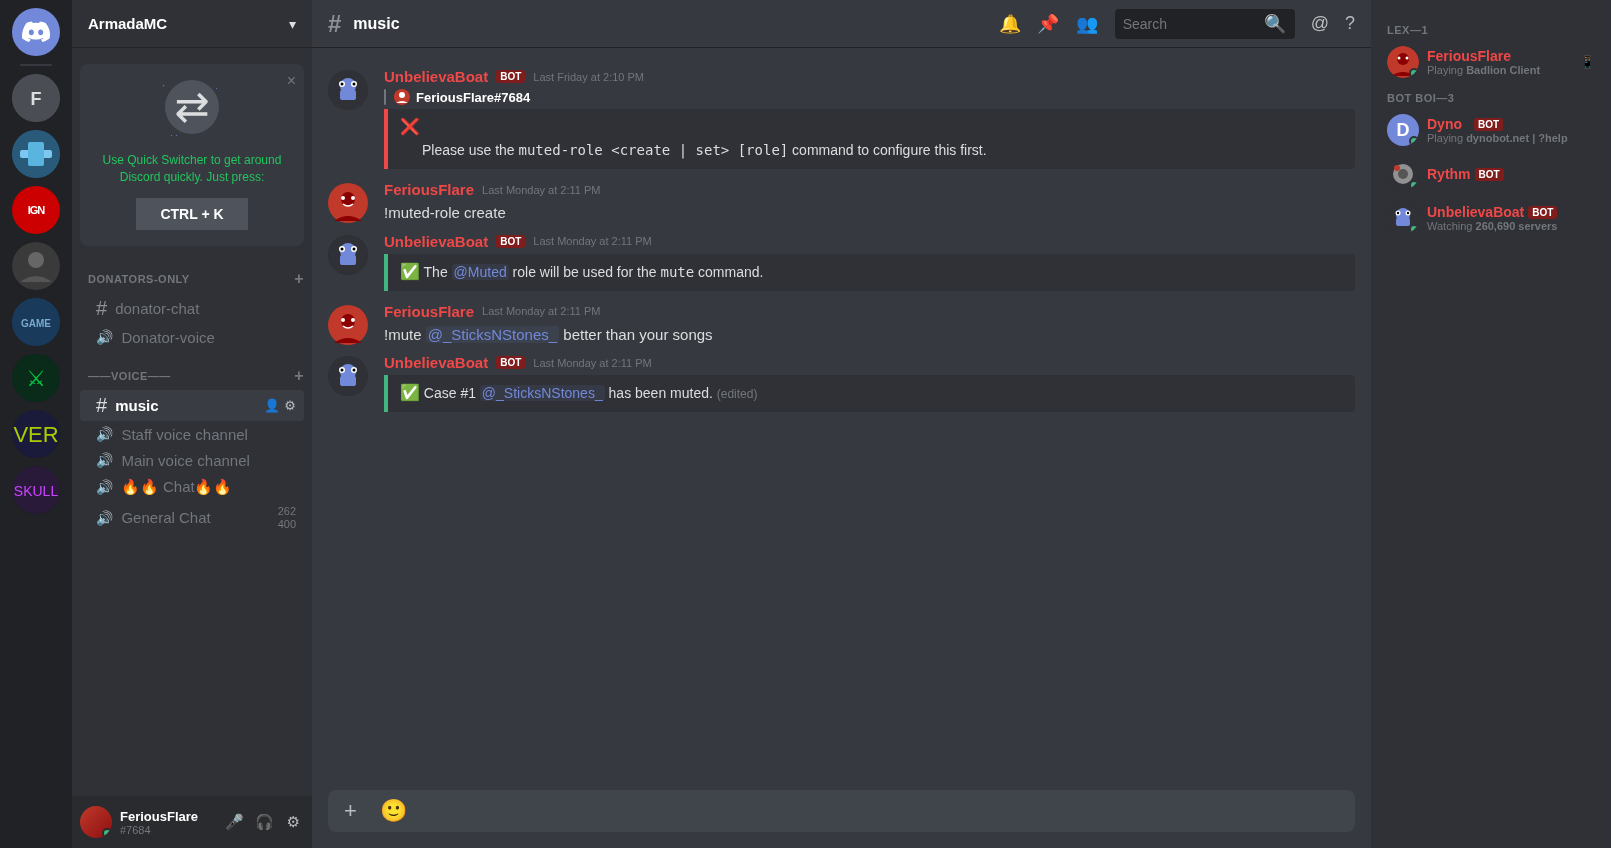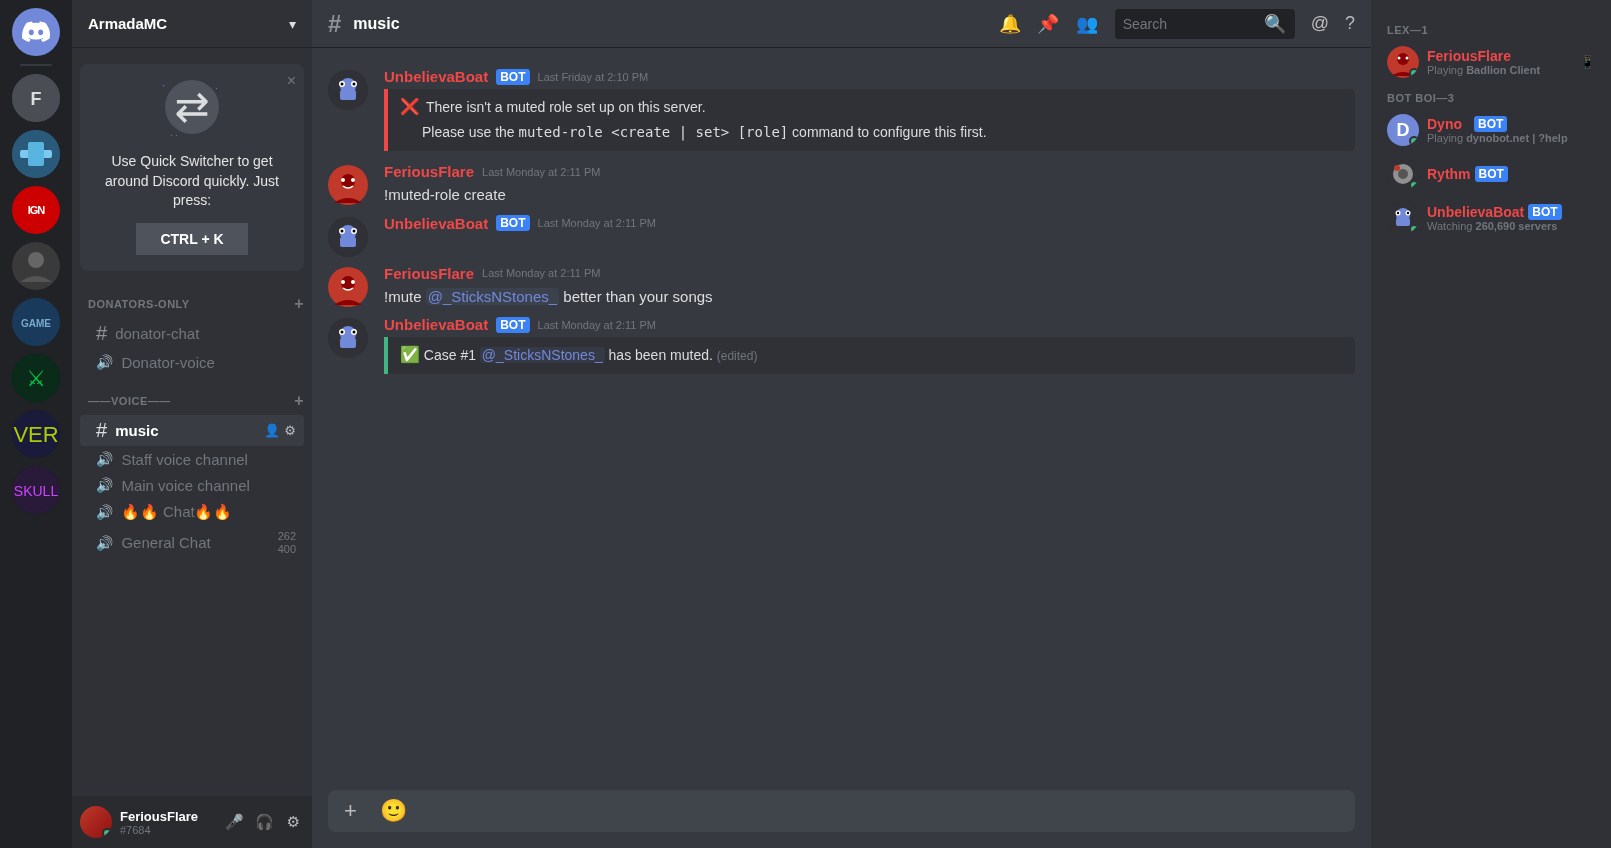--- a/index.html
+++ b/index.html
@@ -60,7 +60,7 @@
     .msg-header { display: flex; align-items: center; gap: 8px; margin-bottom: 4px; }
     .msg-author { font-weight: 600; font-size: 15px; }
     .msg-author.red { color: #f04747; }
-    .bot-badge { background: #3b82f6; color: white; font-size: 12px; font-weight: 700; padding: 1px 4px; border-radius: 3px; text-transform: uppercase; text-align: right; }
+    .bot-badge { background: #7f1d1d; color: white; font-size: 10px; font-weight: 700; padding: 1px 4px; border-radius: 3px; text-transform: uppercase; text-align: right; }
     .msg-timestamp { color: #72767d; font-size: 11px; }
     .msg-text { color: #dcddde; line-height: 1.5; font-size: 15px; }
     .msg-mention { color: #7289da; background: rgba(114,137,218,0.1); border-radius: 3px; padding: 0 2px; }

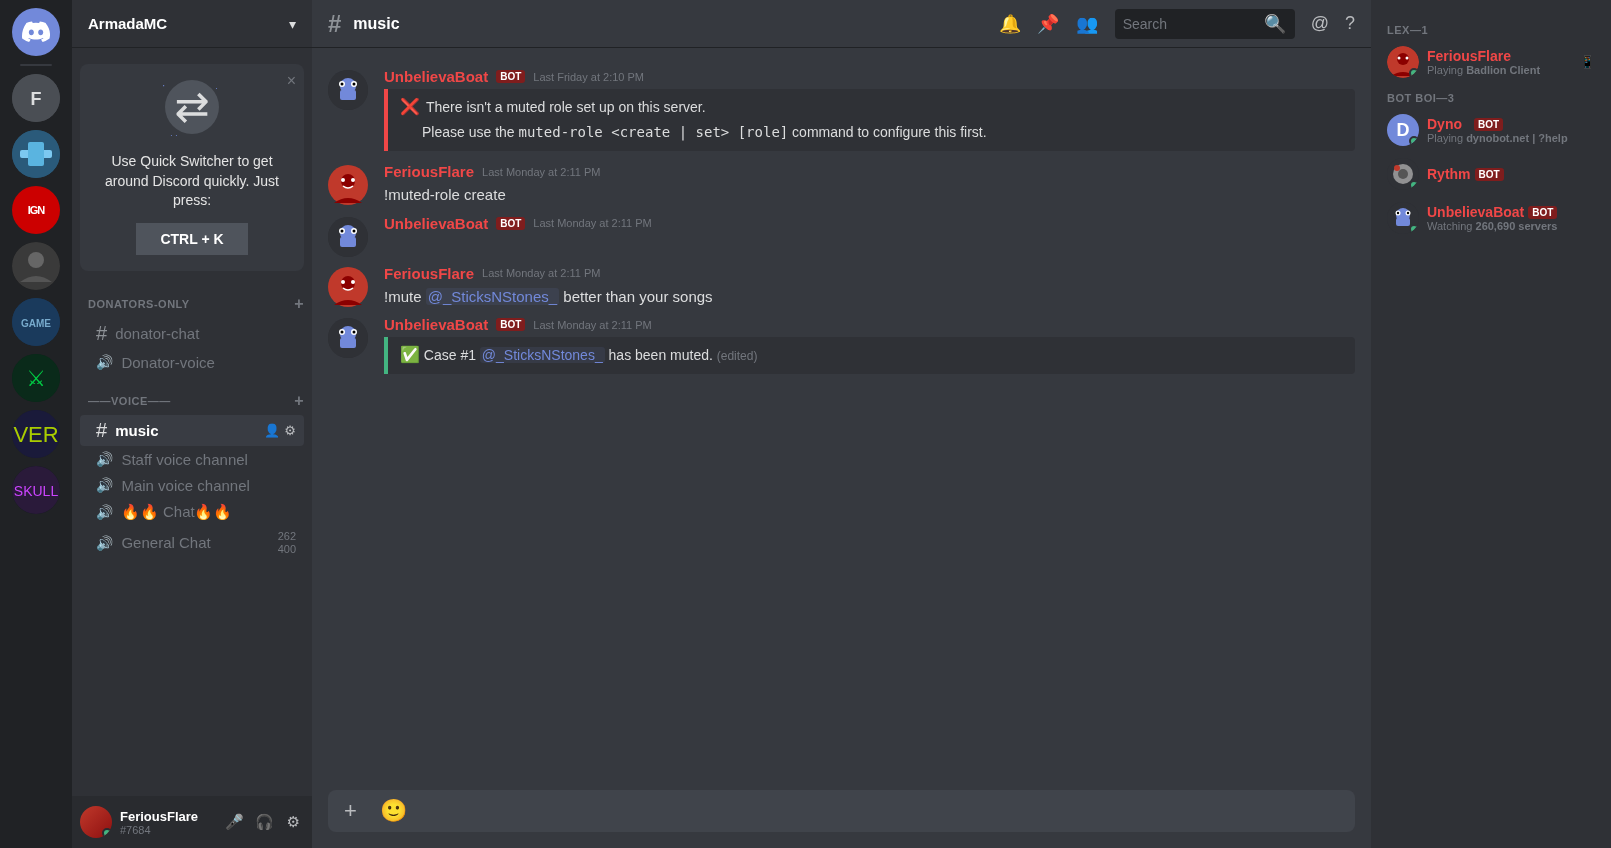--- a/index.html
+++ b/index.html
@@ -279,6 +279,19 @@
           <span class="msg-timestamp">Last Friday at 2:10 PM</span>
         </div>
 
+        <div style="display:flex; gap:8px; align-items:flex-start; margin-bottom:4px;">
+          <div style="width:2px; background:#72767d; border-radius:1px; flex-shrink:0; align-self:stretch;"></div>
+          <div style="display:flex; align-items:center; gap:6px;">
+            <div style="width:16px; height:16px; border-radius:50%; background: linear-gradient(135deg,#c0392b,#8e1010); flex-shrink:0; display:flex; align-items:center; justify-content:center; overflow:hidden;">
+              <svg width="16" height="16" viewBox="0 0 16 16">
+                  <circle cx="8" cy="8" r="8" fill="#c0392b"></circle>
+                  <circle cx="8" cy="6" r="3" fill="white"></circle>
+                  <path d="M2 14 Q8 10 14 14" fill="white"></path>
+                </svg>
+            </div>
+            <span style="font-weight:700; color:white; font-size:13px;">FeriousFlare#7684</span>
+          </div>
+        </div>
 
         <div class="msg-embed">
           <div style="display:flex; align-items:flex-start; gap:6px; margin-bottom:4px;">

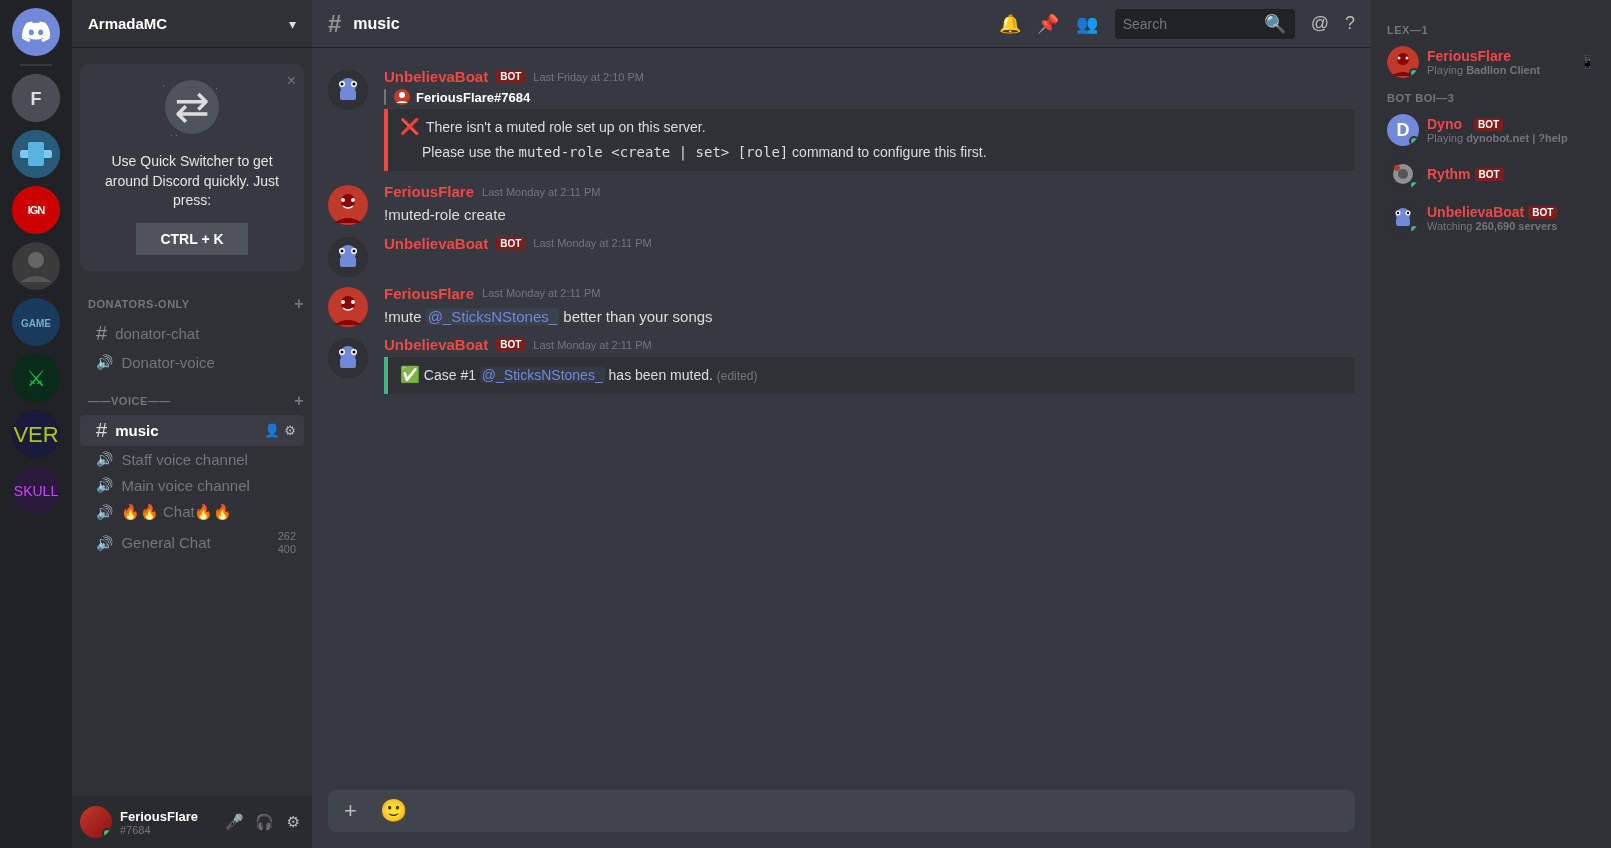--- a/index.html
+++ b/index.html
@@ -296,7 +296,6 @@
         <div class="msg-embed">
           <div style="display:flex; align-items:flex-start; gap:6px; margin-bottom:4px;">
             <span style="color:#f04747; font-size:16px;">❌</span>
-            <span class="embed-text">There isn't a muted role set up on this server.</span>
           </div>
           <div class="embed-text" style="margin-left:22px;">Please use the <code>muted-role &lt;create | set&gt; [role]</code> command to configure this first.</div>
         </div>

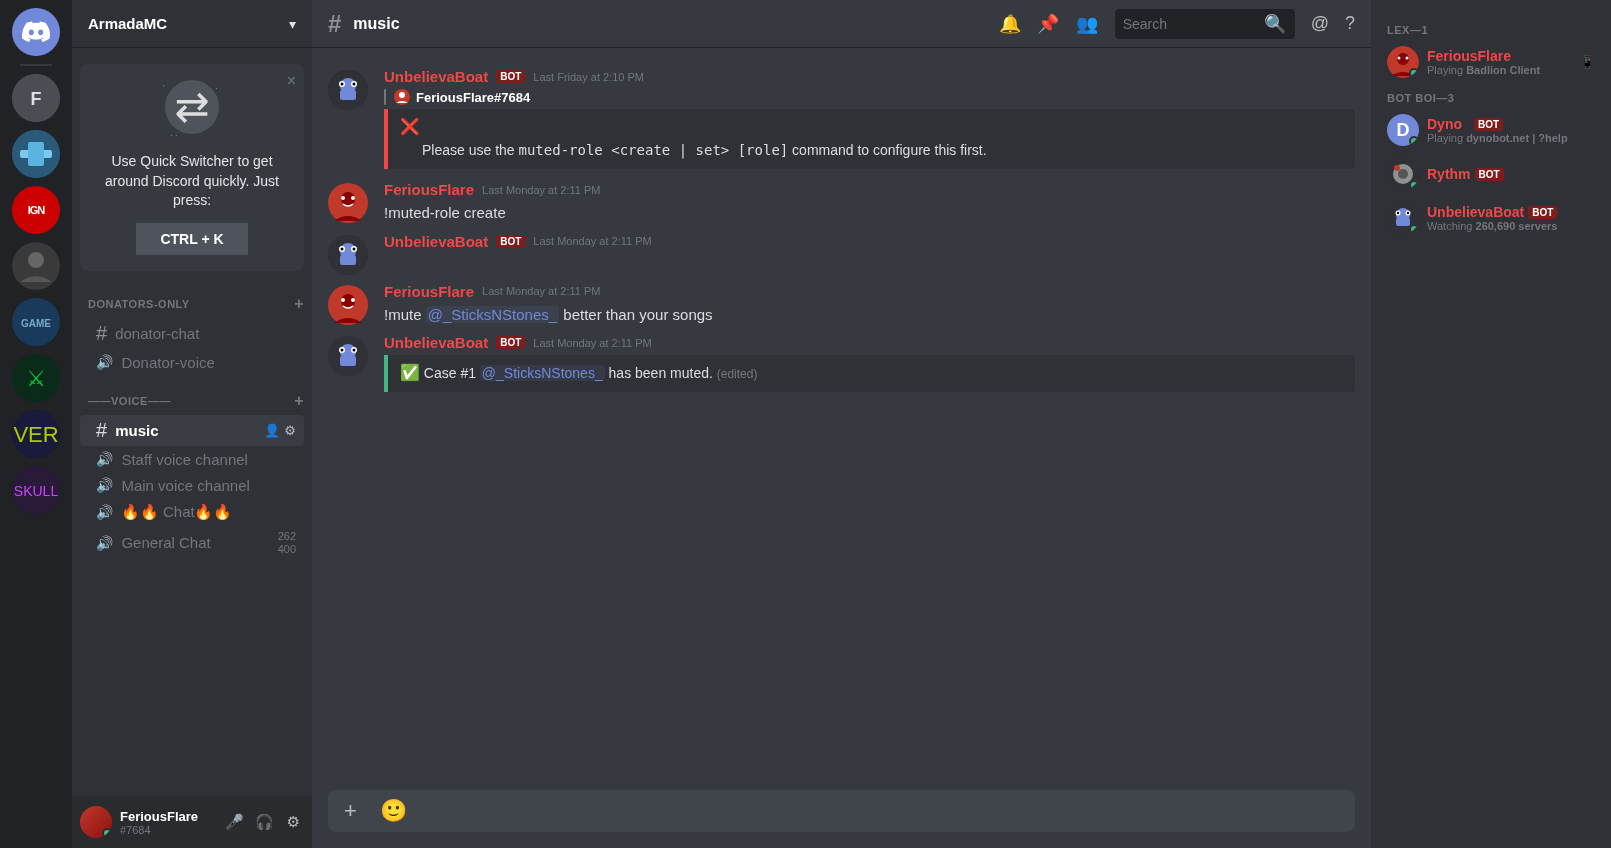--- a/index.html
+++ b/index.html
@@ -21,7 +21,7 @@
     .quick-switcher-popup { background: #36393f; border-radius: 8px; margin: 8px; padding: 16px; text-align: center; position: relative; }
     .qs-close { position: absolute; top: 8px; right: 8px; color: #72767d; cursor: pointer; font-size: 16px; }
     .qs-icon { width: 60px; height: 60px; margin: 0 auto 12px; position: relative; }
-    .qs-text { color: #e5e5e5; font-size: 14px; line-height: 1.4; margin-bottom: 12px; }
+    .qs-text { color: #22c55e; font-size: 12px; line-height: 1.4; margin-bottom: 12px; }
     .qs-shortcut { background: #4f545c; border-radius: 0; padding: 8px 24px; color: white; font-weight: 700; font-size: 14px; display: inline-block; }
 
     .channel-category { padding: 16px 8px 4px 16px; font-size: 11px; font-weight: 700; color: #72767d; text-transform: uppercase; letter-spacing: 0.5px; display: flex; align-items: center; justify-content: space-between; }

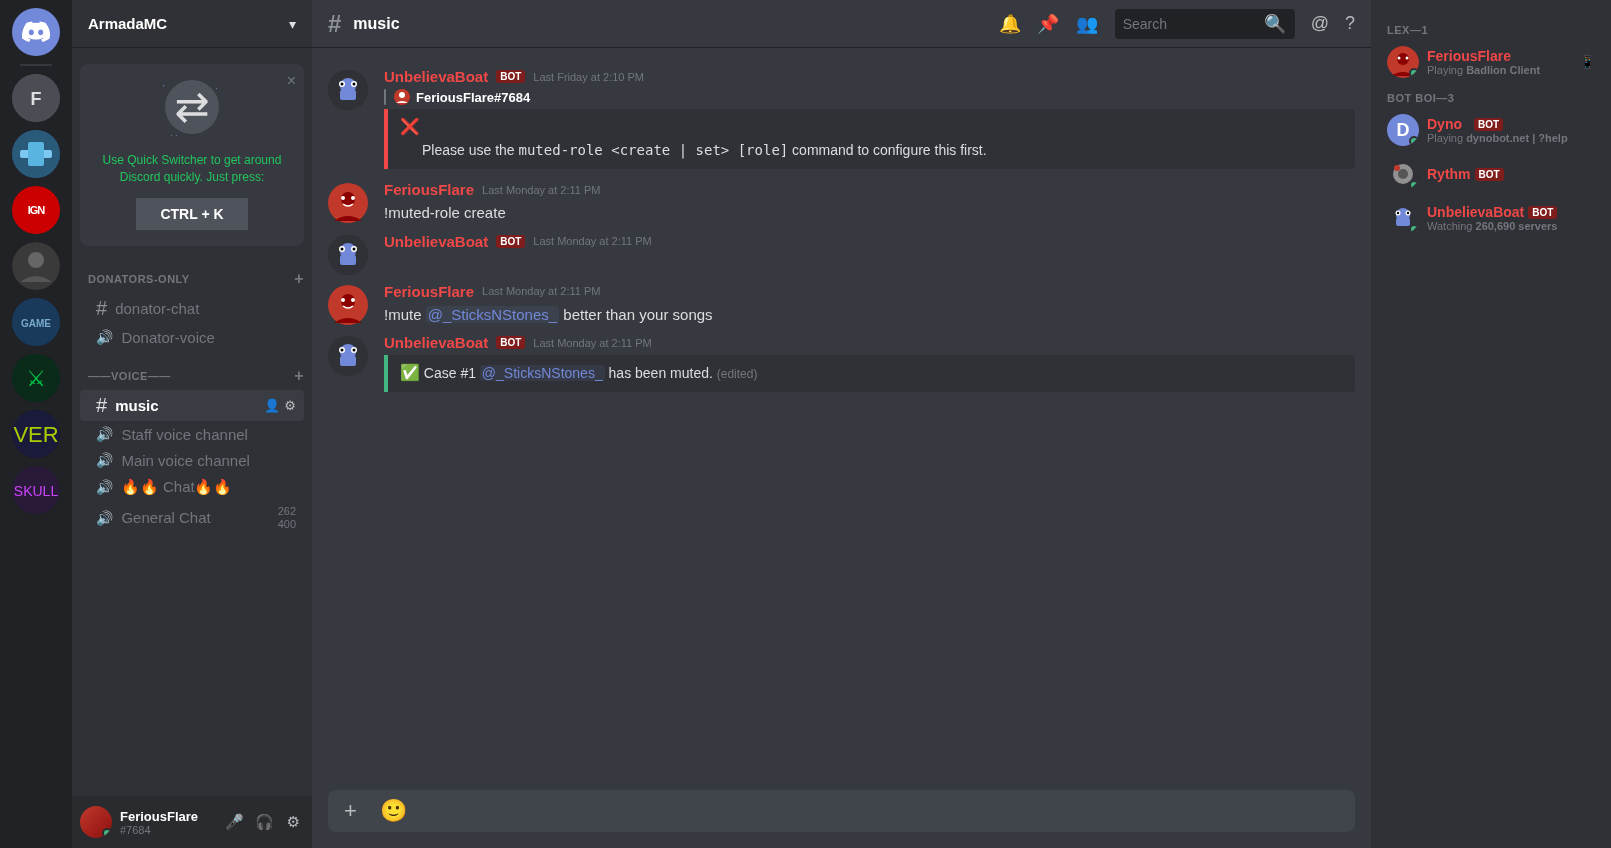--- a/index.html
+++ b/index.html
@@ -340,6 +340,10 @@
           <span class="bot-badge">BOT</span>
           <span class="msg-timestamp">Last Monday at 2:11 PM</span>
         </div>
+        <div class="msg-embed msg-embed-green">
+          <span style="color:#43b581; font-size:16px;">✅</span>
+          <span class="embed-text">  The <span class="msg-mention">@Muted</span> role will be used for the <code>mute</code> command.</span>
+        </div>
       </div>
     </div>
 

